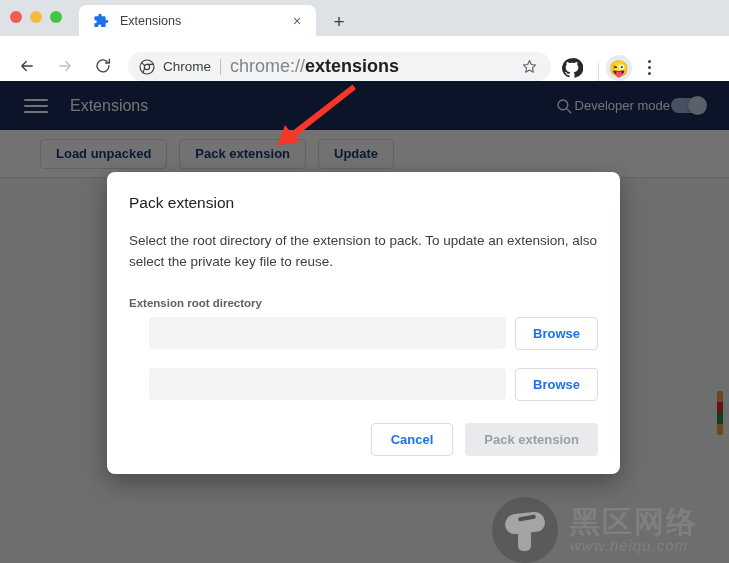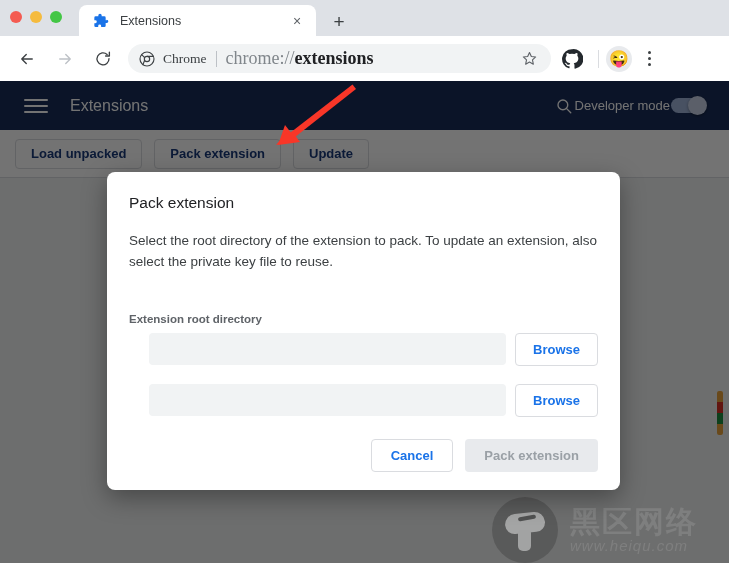--- a/index.html
+++ b/index.html
@@ -99,8 +99,7 @@
     width: 670px; height: 45px;
     background: #ffffff;
     display: flex;
-    align-items: center;
-    font-family: Liberation Serif, serif;
+    align-items: flex-end;
   }
   .nav-btn {
     width: 30px; height: 30px;

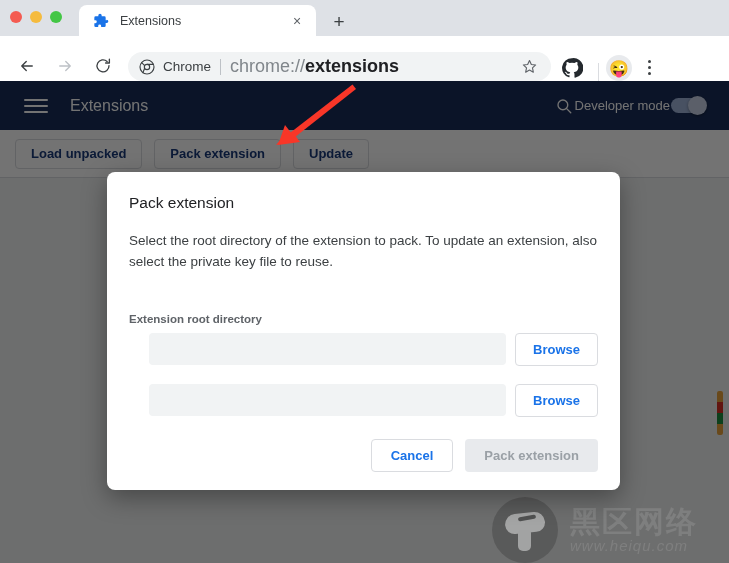--- a/index.html
+++ b/index.html
@@ -284,7 +284,7 @@
     border-bottom: 1px solid #dadce0;
     display: flex;
     align-items: center;
-    padding-left: 15px;
+    padding-left: 40px;
     gap: 12px;
   }
   .tb-btn {

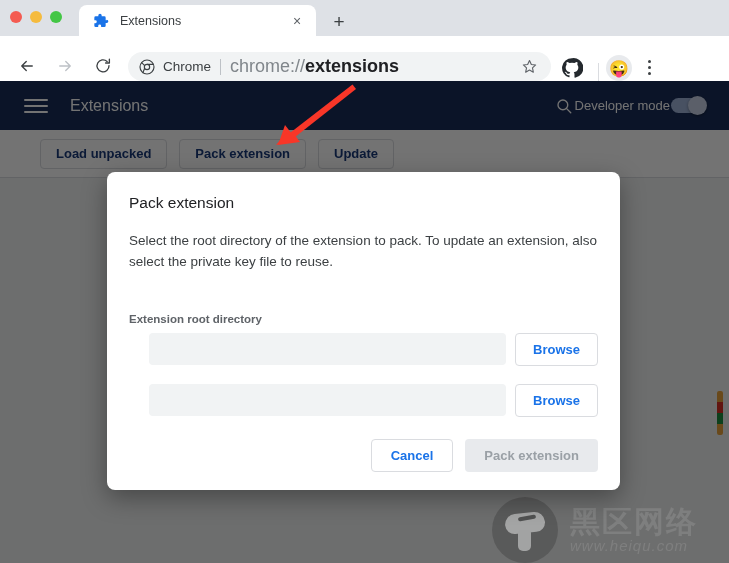--- a/index.html
+++ b/index.html
@@ -423,7 +423,7 @@
     font-size: 13.5px;
     color: #3c4043;
     line-height: 1.55;
-    margin-bottom: 40px;
+    margin-bottom: 24px;
   }
   .field-label {
     font-size: 11.5px;

